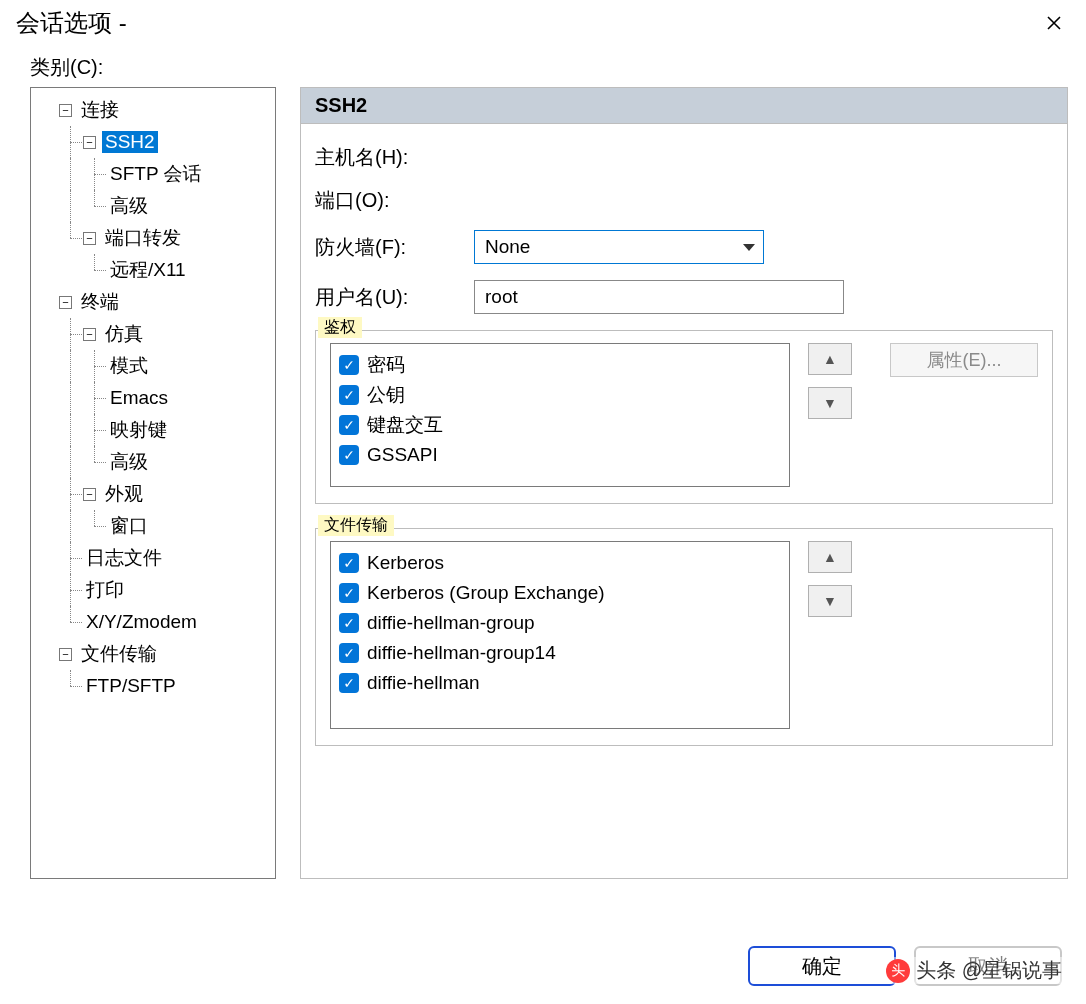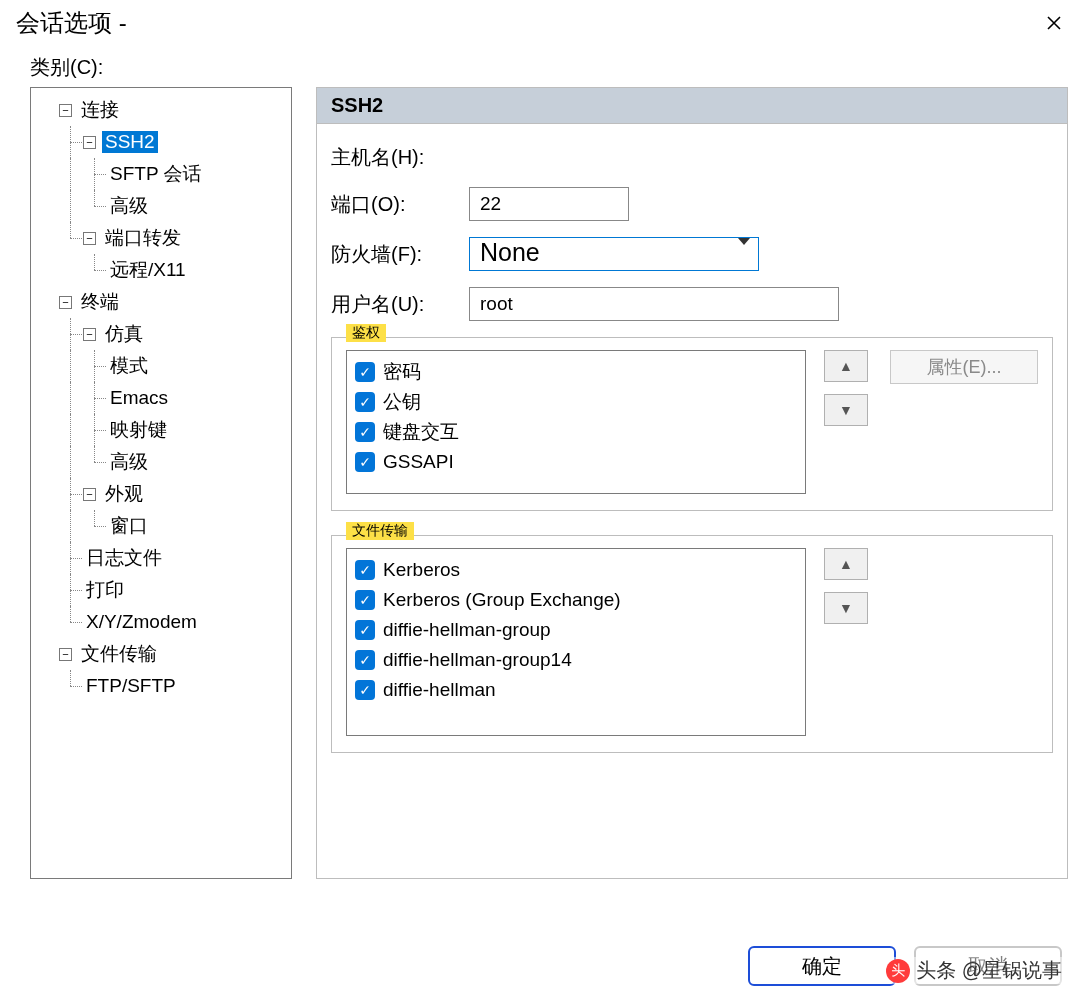--- a/index.html
+++ b/index.html
@@ -110,6 +110,7 @@
       display: flex;
       align-items: center;
       margin-bottom: 16px;
+      gap: 21px;
     }
     .form-label {
       width: 138px;

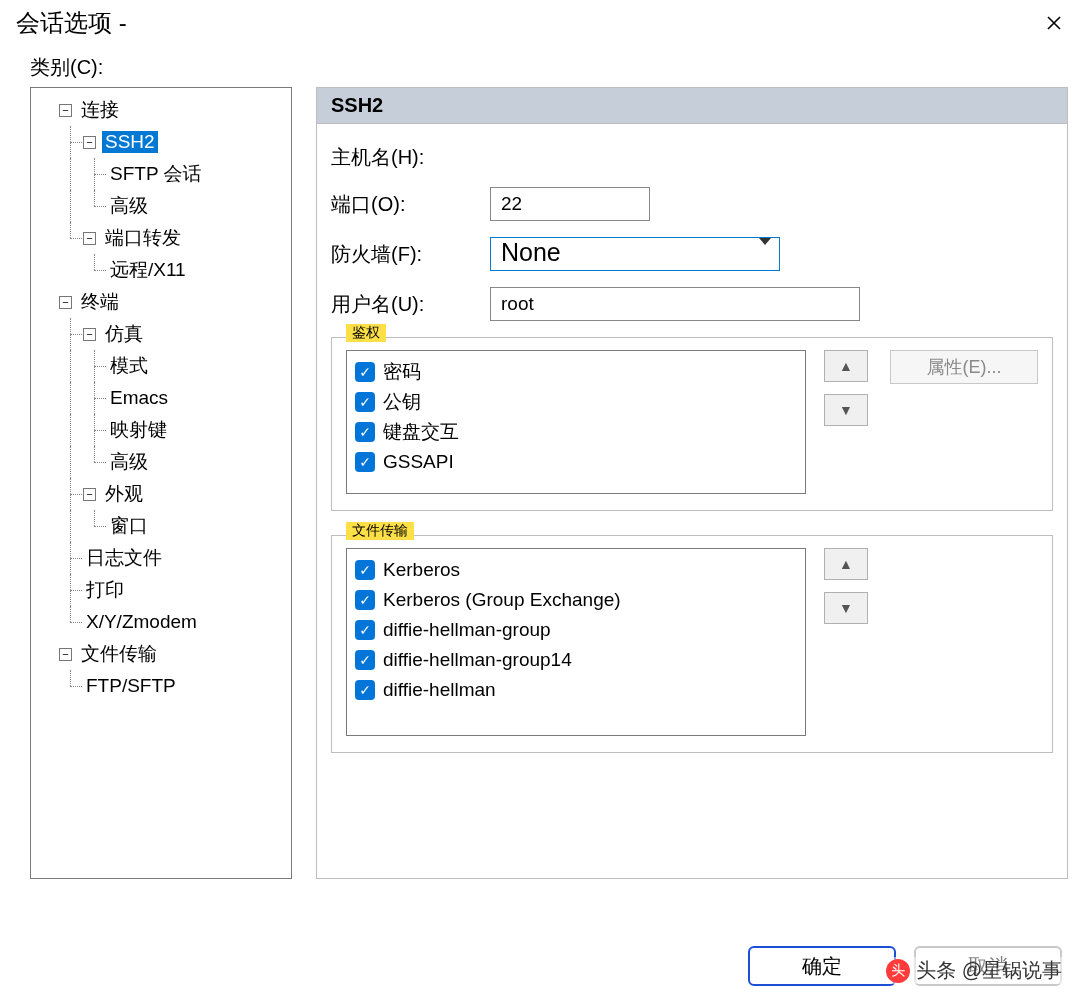--- a/index.html
+++ b/index.html
@@ -435,7 +435,6 @@
         </div>
         <div class="form-row">
           <div class="form-label">端口(O):</div>
-          <input class="text-input port" value="22" style="">
         </div>
         <div class="form-row">
           <div class="form-label">防火墙(F):</div>

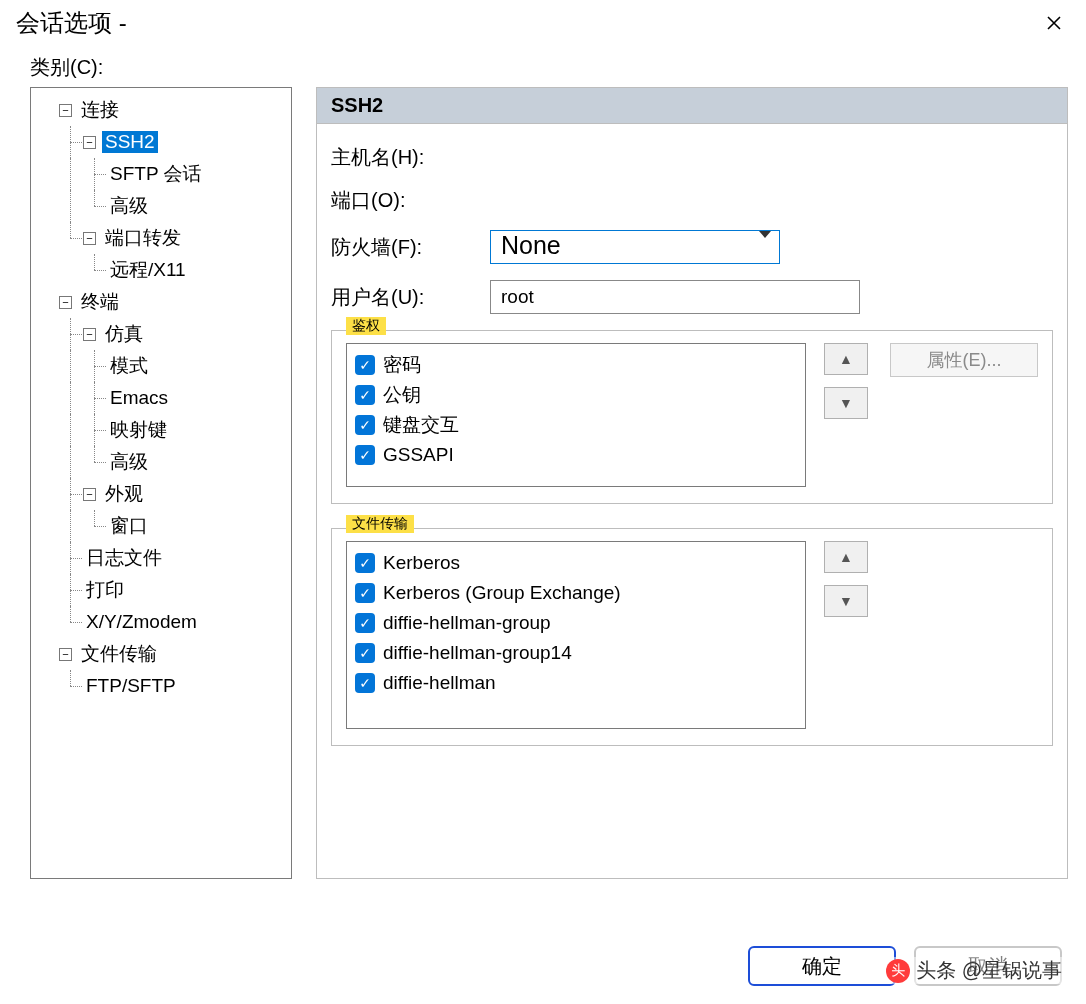--- a/index.html
+++ b/index.html
@@ -132,9 +132,9 @@
       height: 34px;
       border: 1px solid #0078d4;
       display: flex;
-      align-items: flex-start;
+      align-items: center;
       padding: 0 8px 0 10px;
-      font-size: 25px;
+      font-size: 19px;
       justify-content: space-between;
     }
     .select-arrow {

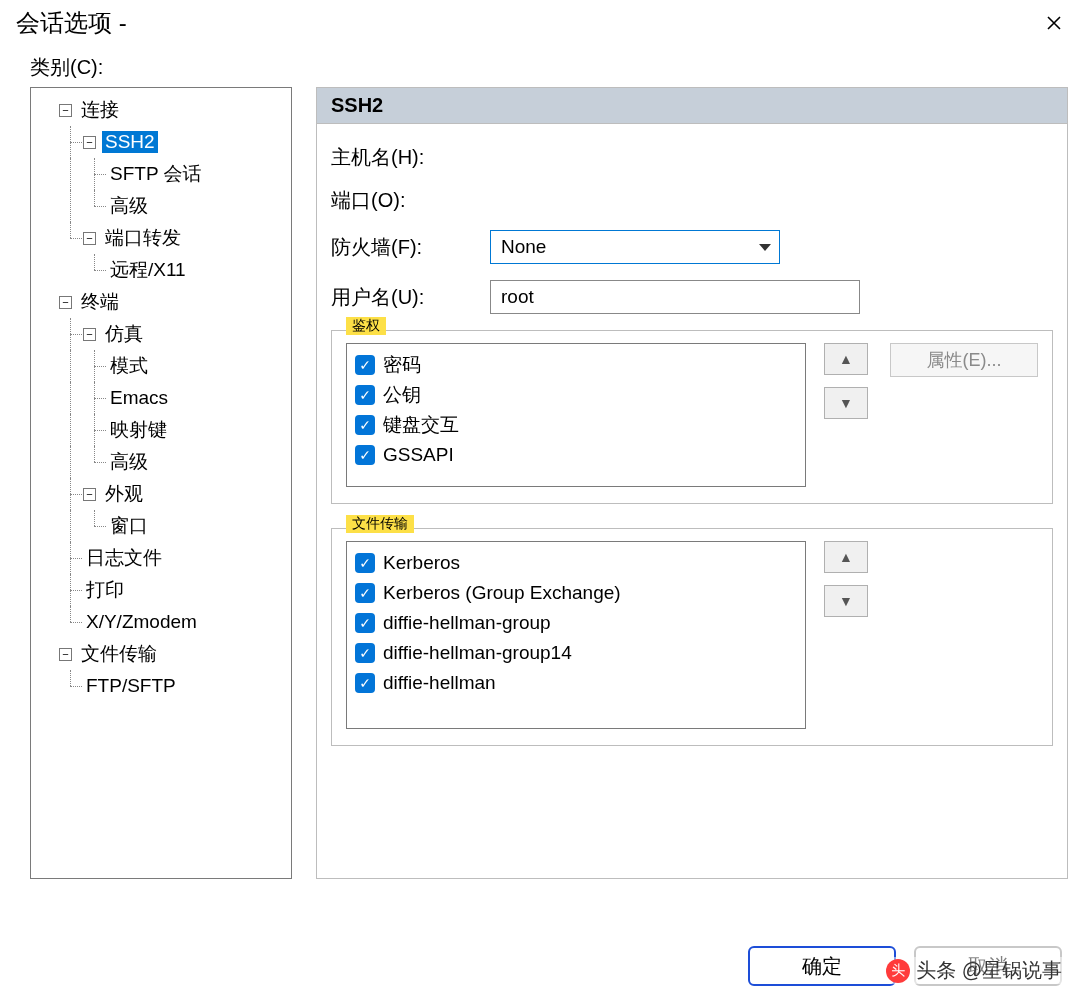--- a/index.html
+++ b/index.html
@@ -152,10 +152,10 @@
     .fieldset-legend {
       position: absolute;
       top: -14px;
-      left: 14px;
-      background: #fde047;
+      left: 2px;
+      background: #fef9c3;
       padding: 0 6px;
-      font-size: 14px;
+      font-size: 16px;
     }
     .listbox-row {
       display: flex;

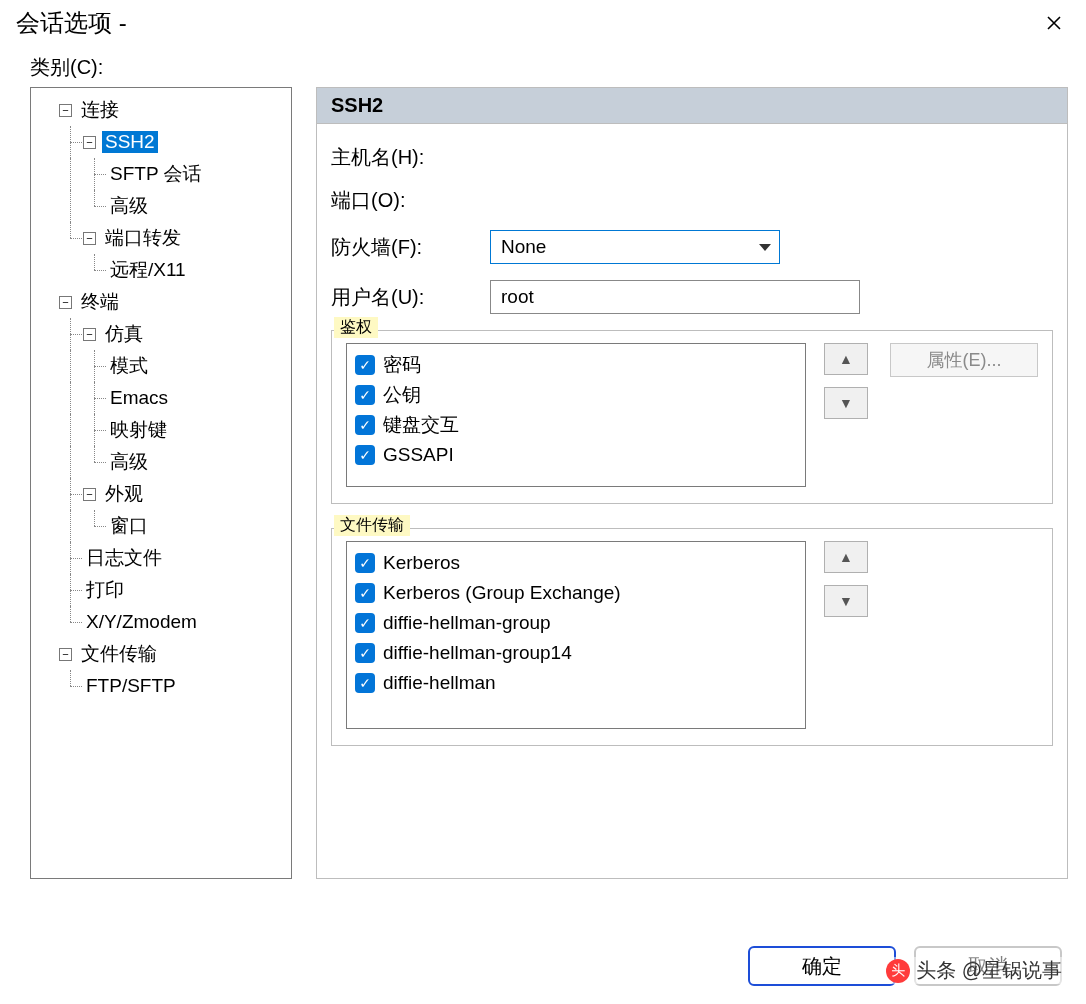--- a/index.html
+++ b/index.html
@@ -206,7 +206,7 @@
       color: #8a8a8a;
       font-size: 18px;
       display: flex; align-items: center; justify-content: center;
-      margin-left: 4px;
+      margin-left: 20px;
     }
     .dialog-buttons {
       position: absolute;

